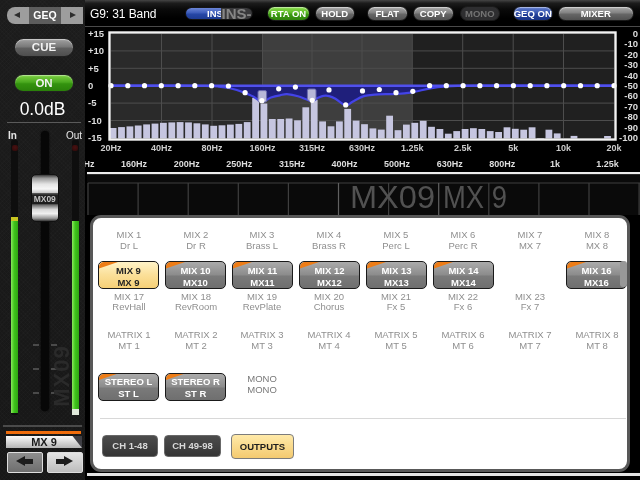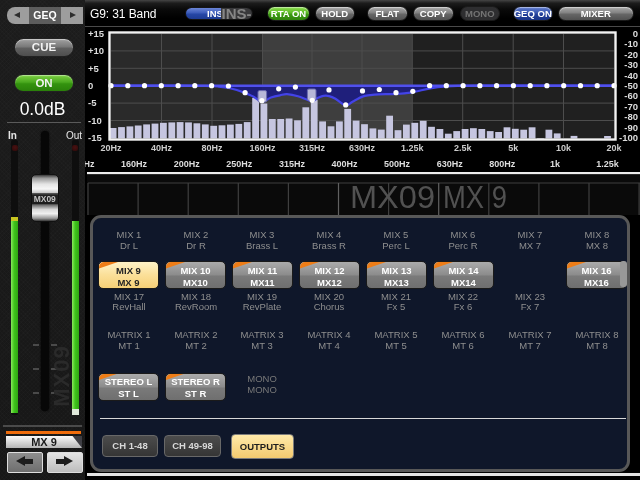--- a/index.html
+++ b/index.html
@@ -84,7 +84,7 @@
 #ar .tail { position:absolute; left:8px; top:6.3px; width:8px; height:5.5px; background:#1d1d1d; }
 
 #panel { position:absolute; left:90px; top:215px; width:540px; height:257px;
-  background:#0f172a; border:3px solid #585858; border-radius:11px; z-index:4; }
+  background:#ffffff; border:3px solid #585858; border-radius:11px; z-index:4; }
 .lbl { position:absolute; width:66px; text-align:center; color:#8f8f8f; font-size:9.5px;
   line-height:10.5px; }
 .chbtn { position:absolute; width:61px; height:28px; border-radius:5px; overflow:hidden;

